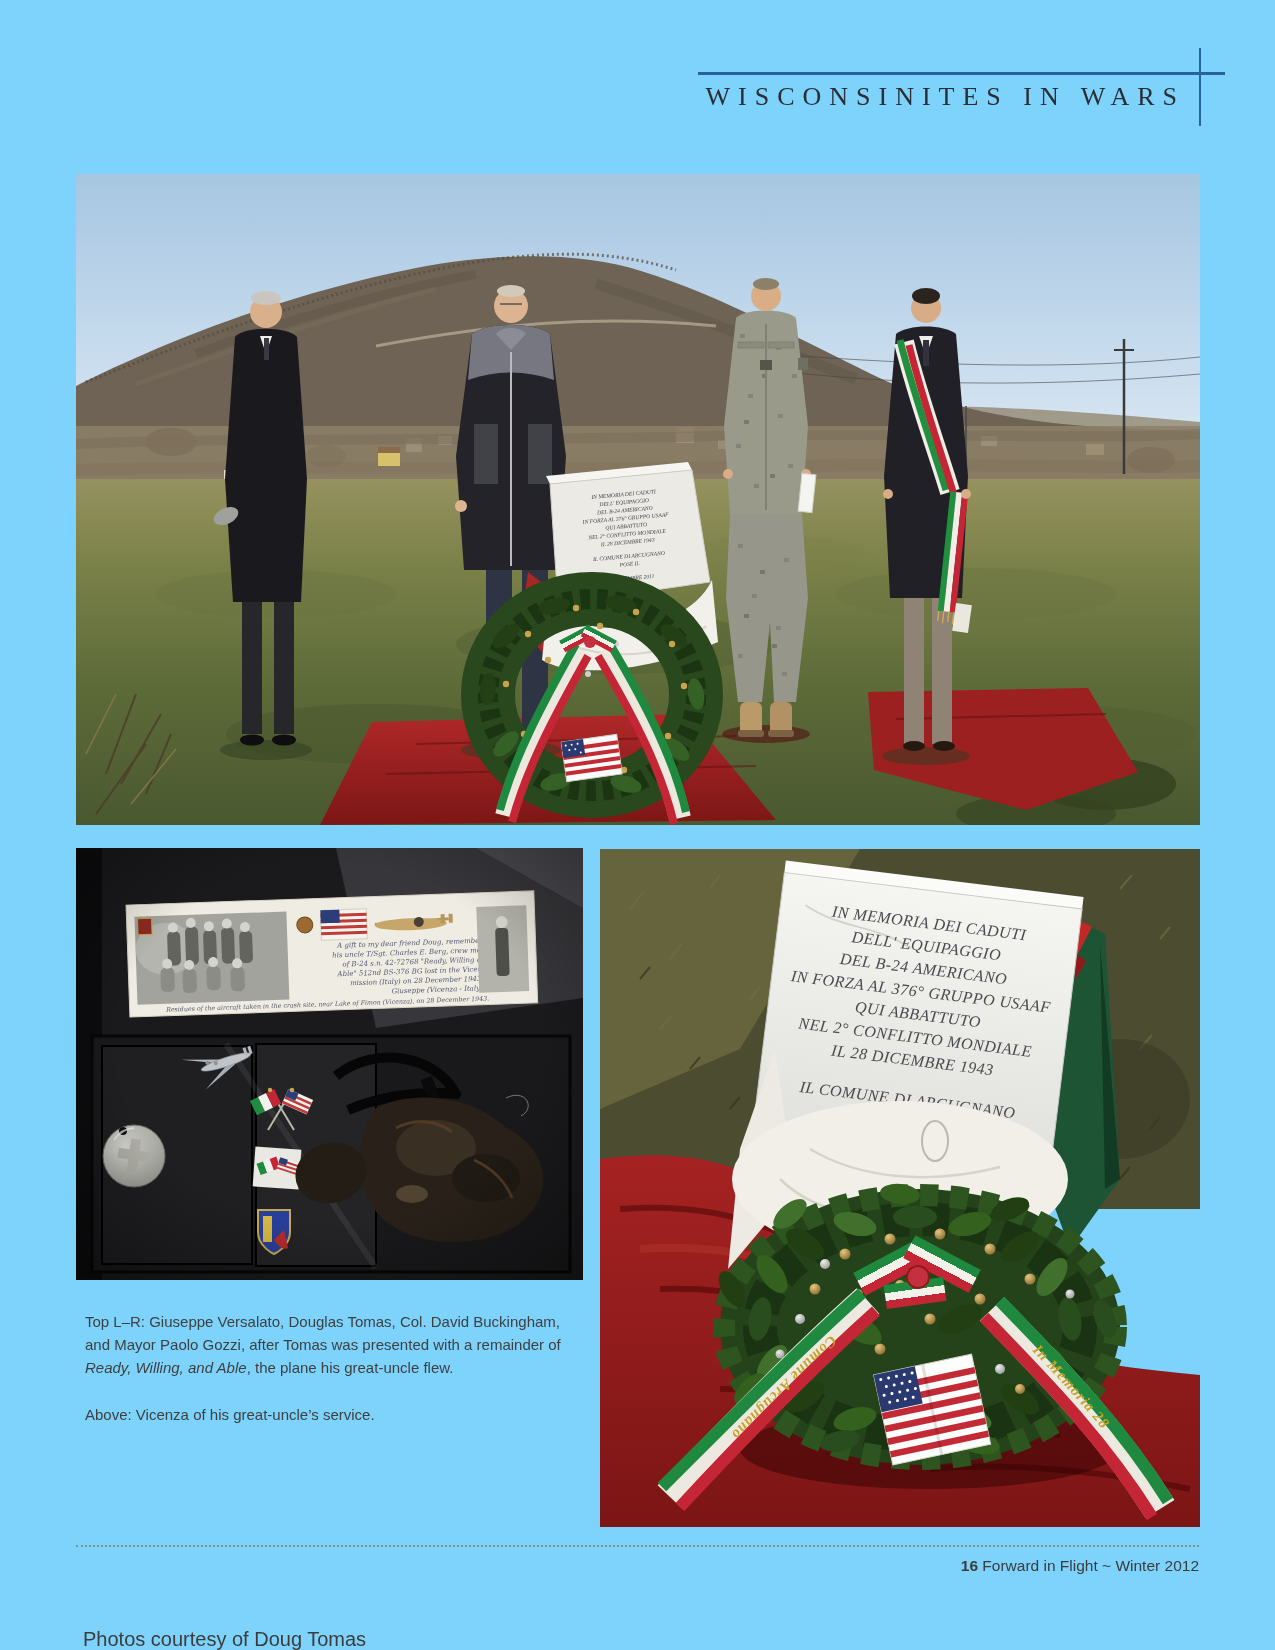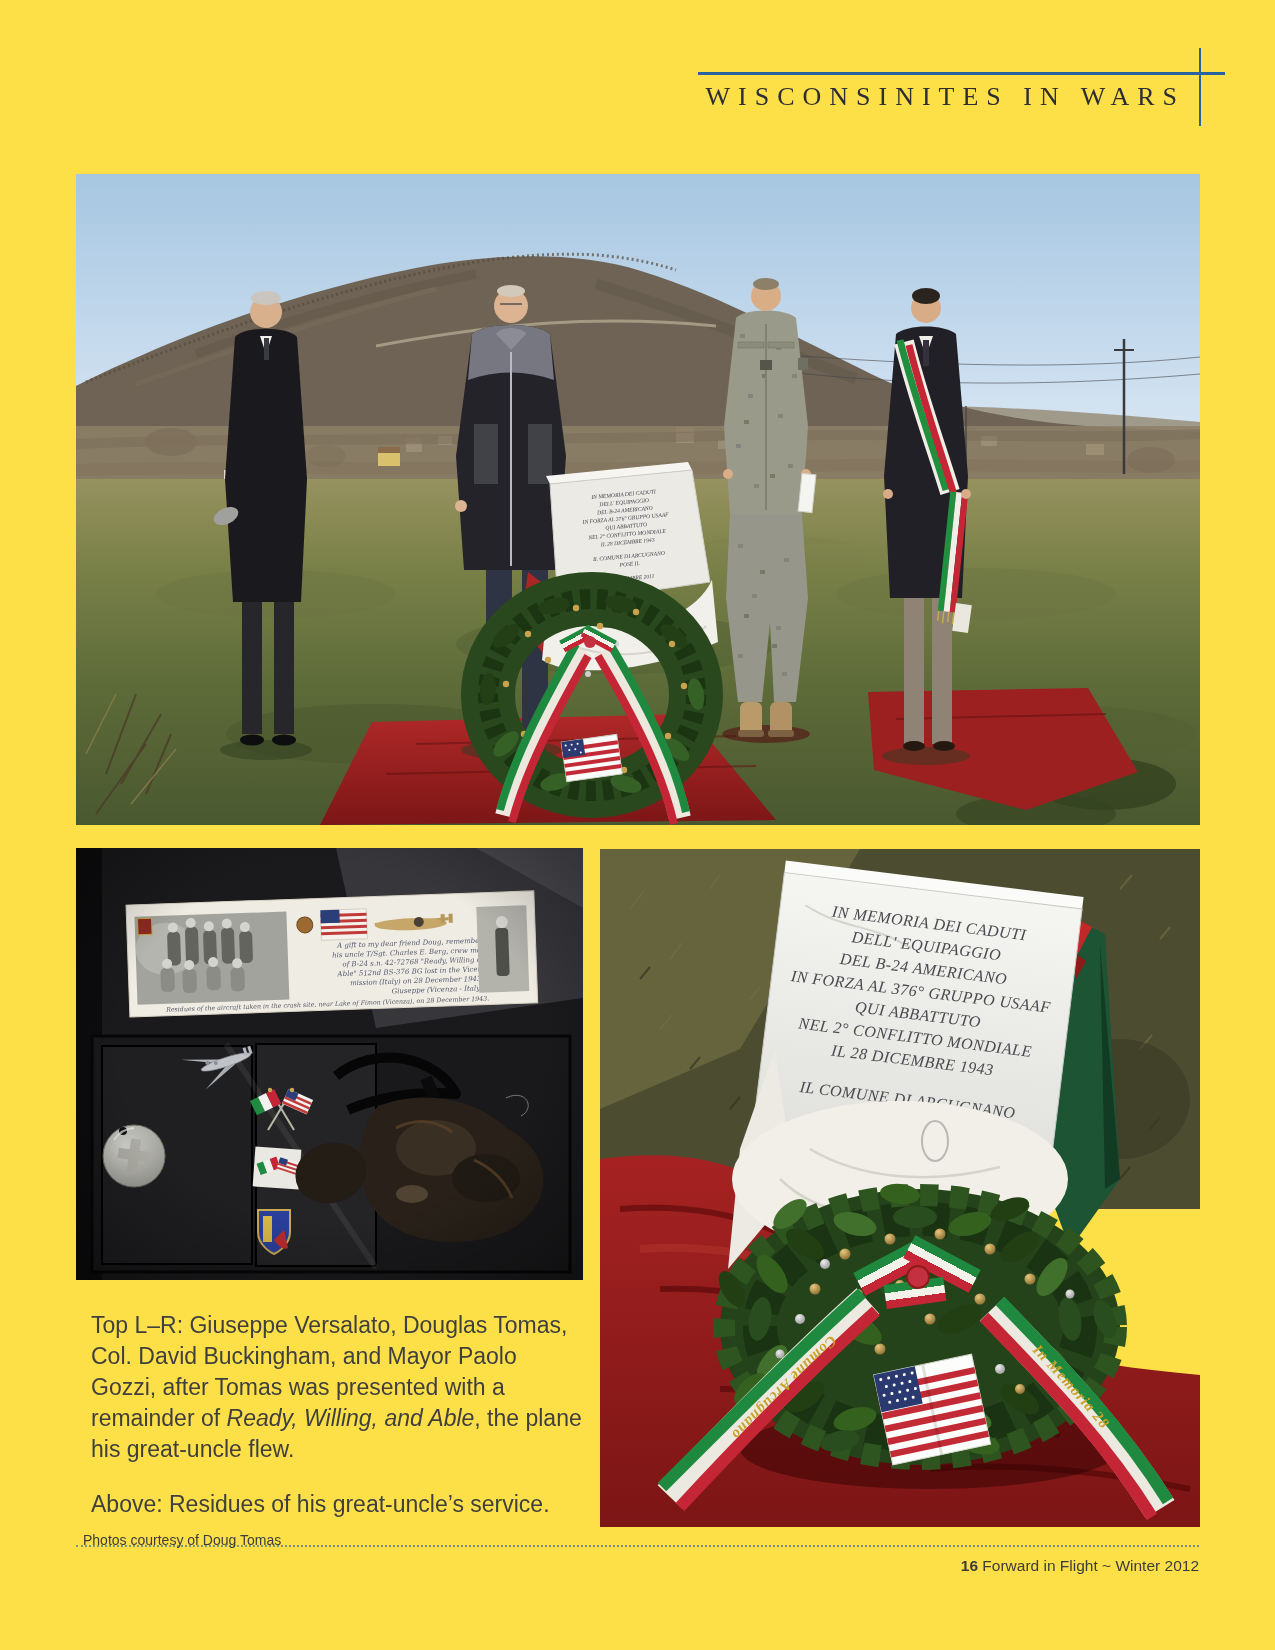--- a/index.html
+++ b/index.html
@@ -3,7 +3,7 @@
 <meta charset="utf-8">
 <style>
   html,body{margin:0;padding:0;background:#ffffff;}
-  .page{position:relative;width:1275px;height:1650px;background:#fde047;overflow:hidden;
+  .page{position:relative;width:1275px;height:1650px;background:#7dd3fc;overflow:hidden;
         font-family:"Liberation Sans",sans-serif;}
   
   .hrule{position:absolute;left:698px;top:72px;width:527px;height:3px;background:#27639c;}

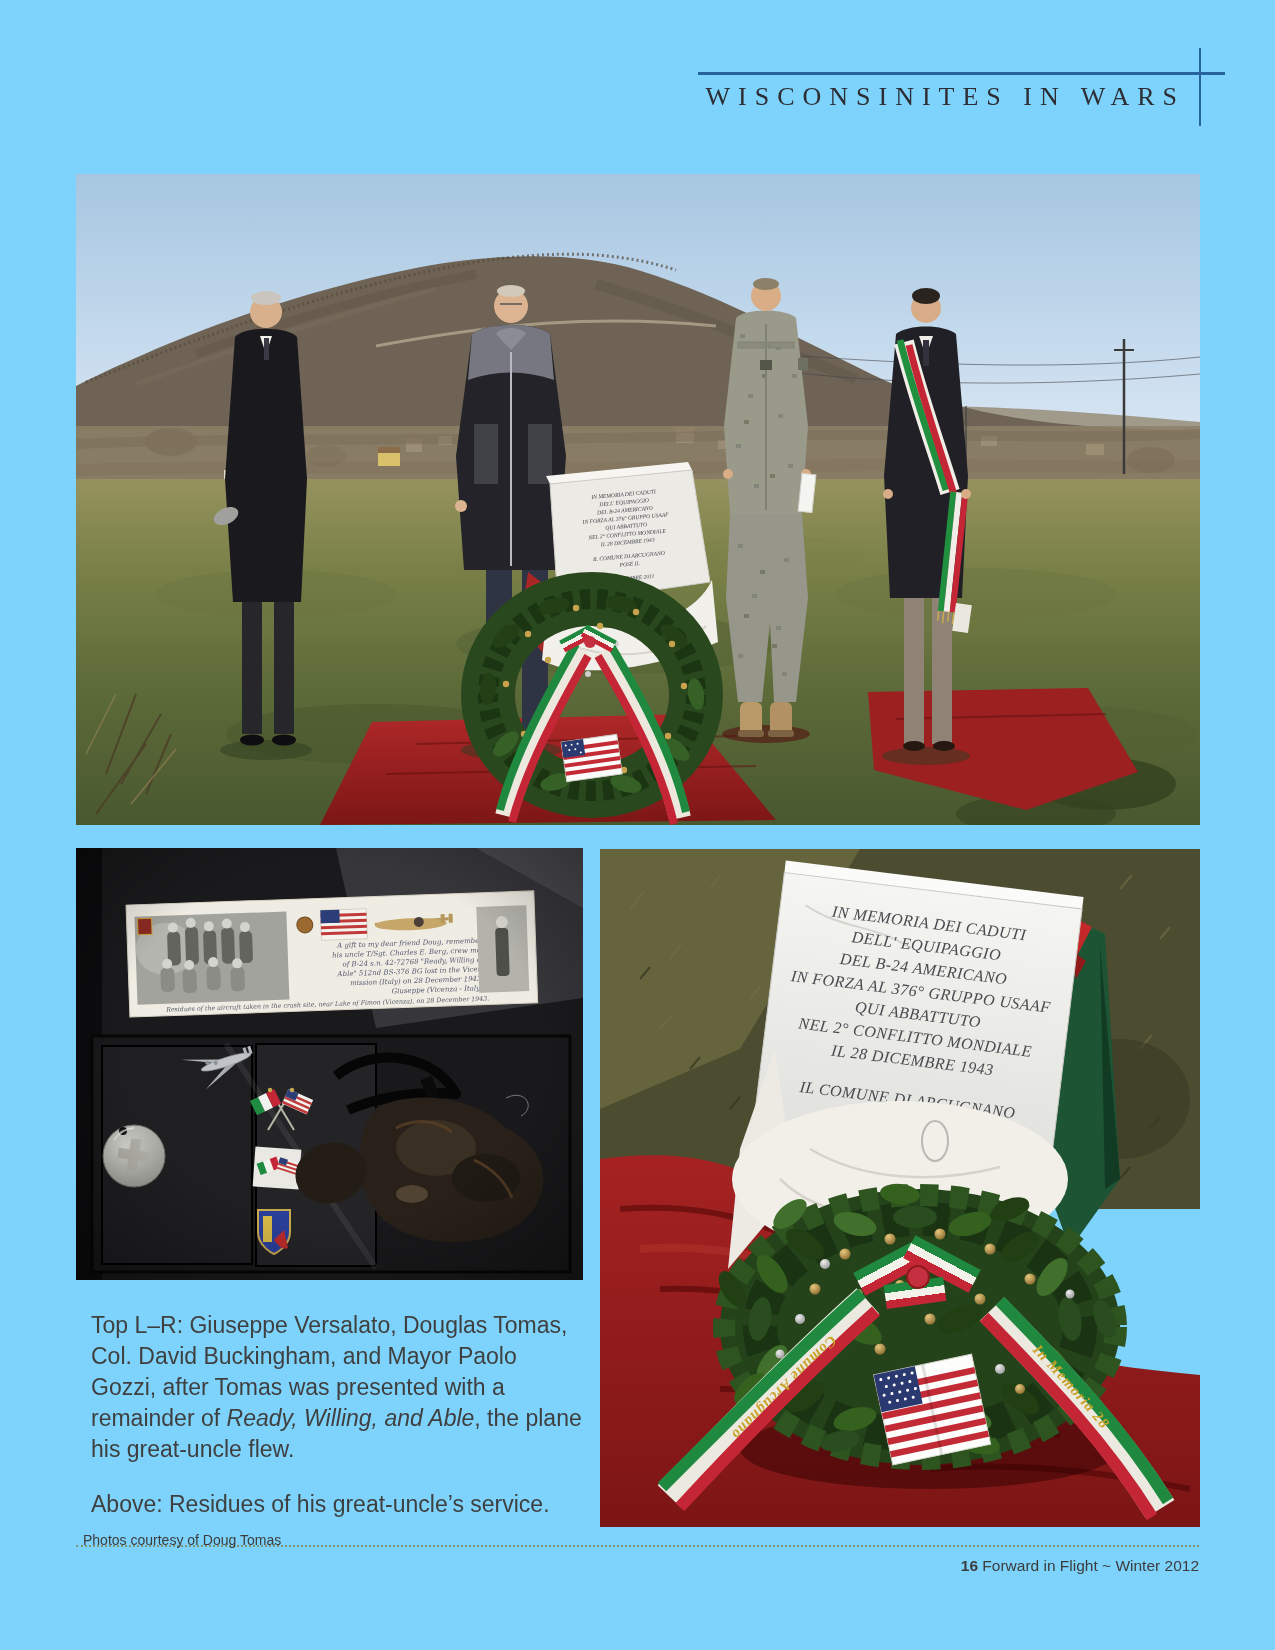--- a/index.html
+++ b/index.html
@@ -17,8 +17,8 @@
   .photo-br{left:600px;top:849px;width:600px;height:678px;}
   figure svg{display:block;width:100%;height:100%;}
   
-  .caption{position:absolute;left:91px;top:1310px;width:492px;color:#3f3f3f;
-           font-size:23px;line-height:31px;}
+  .caption{position:absolute;left:85px;top:1310px;width:492px;color:#3f3f3f;
+           font-size:15px;line-height:23px;}
   .caption p{margin:0 0 24px 0;}
   .caption .it{font-style:italic;}
   

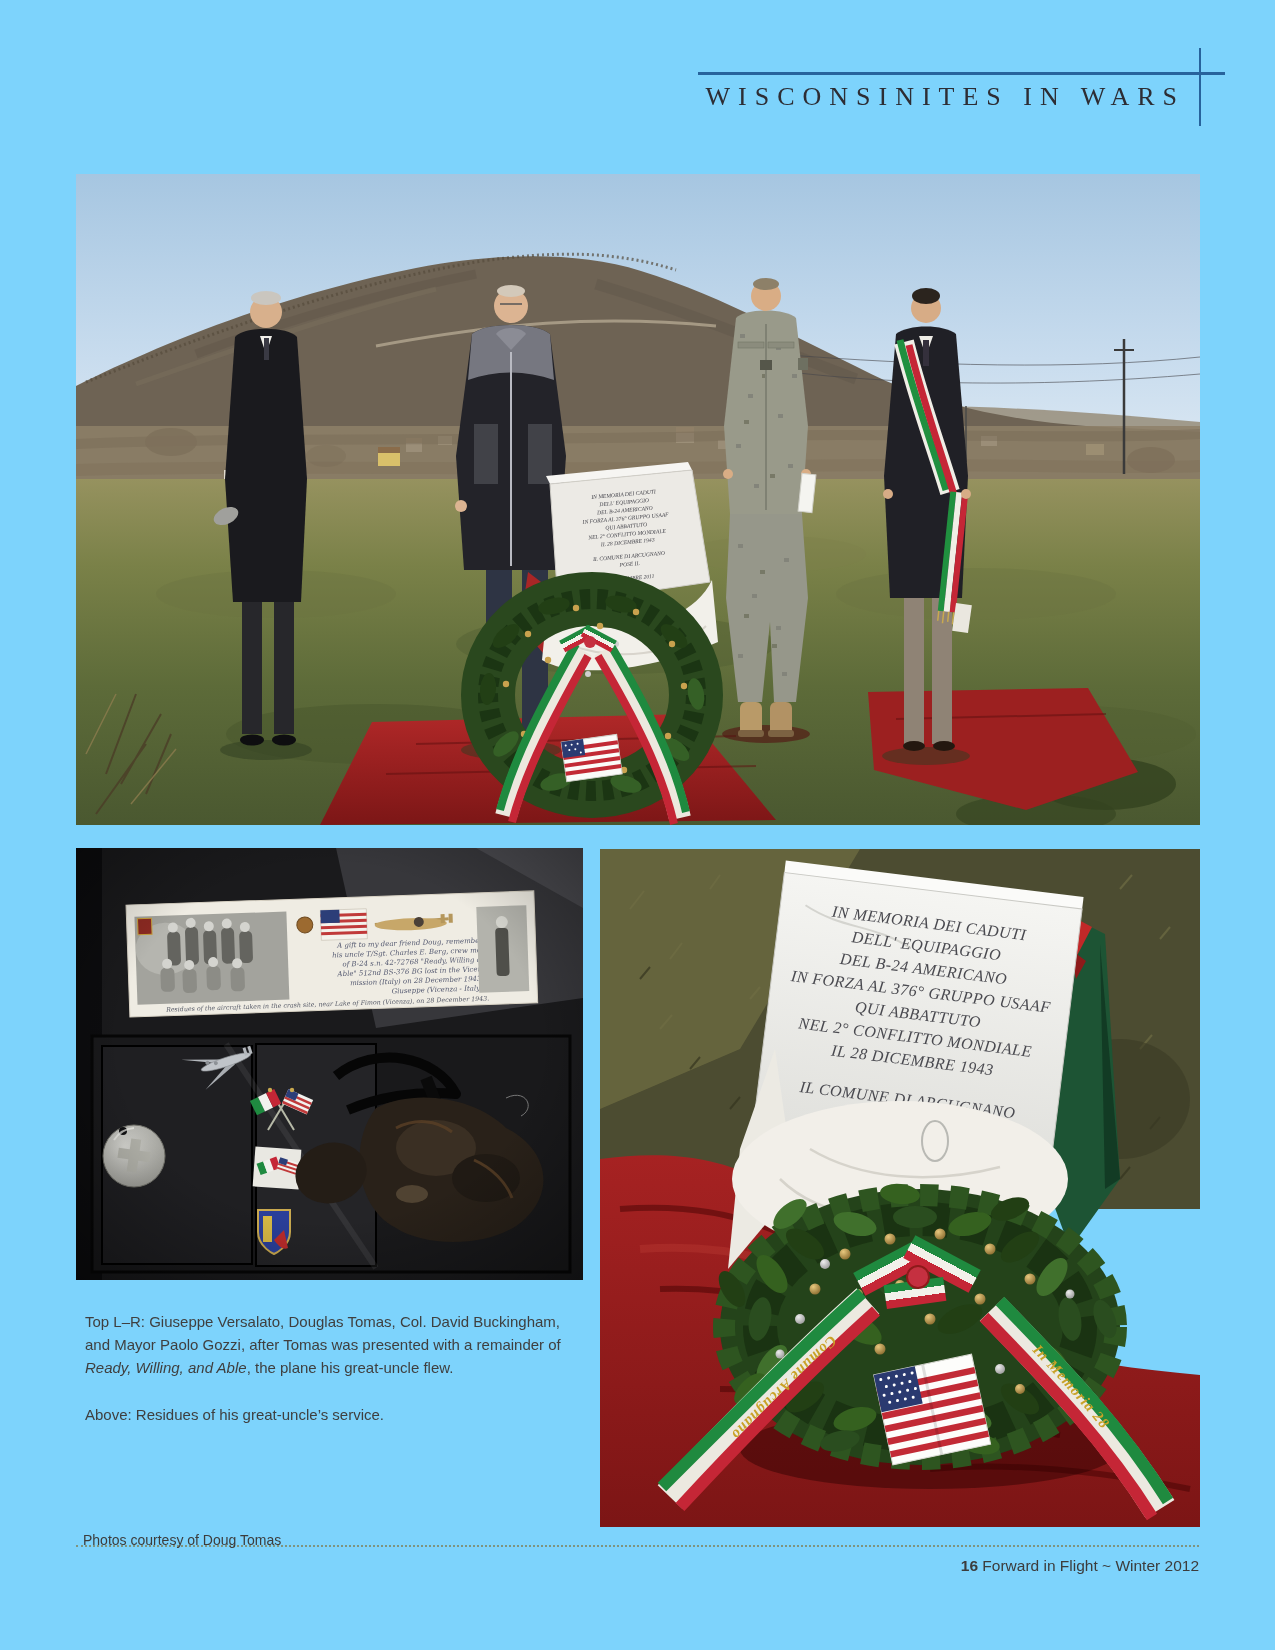--- a/index.html
+++ b/index.html
@@ -672,7 +672,7 @@
 
   <div class="caption">
     <p><span>Top L–R: Giuseppe Versalato, Douglas Tomas, Col. David Buckingham, and Mayor Paolo Gozzi, after Tomas was presented with a remainder of </span><span class="it">Ready, Willing, and Able</span><span>, the plane his great-uncle flew.</span></p>
-    <p>Above: Residues of his great-uncle’s service.</p>
+    <p>Above: Vicenza of his great-uncle’s service.</p>
   </div>
 
   <div class="dotrule"></div>

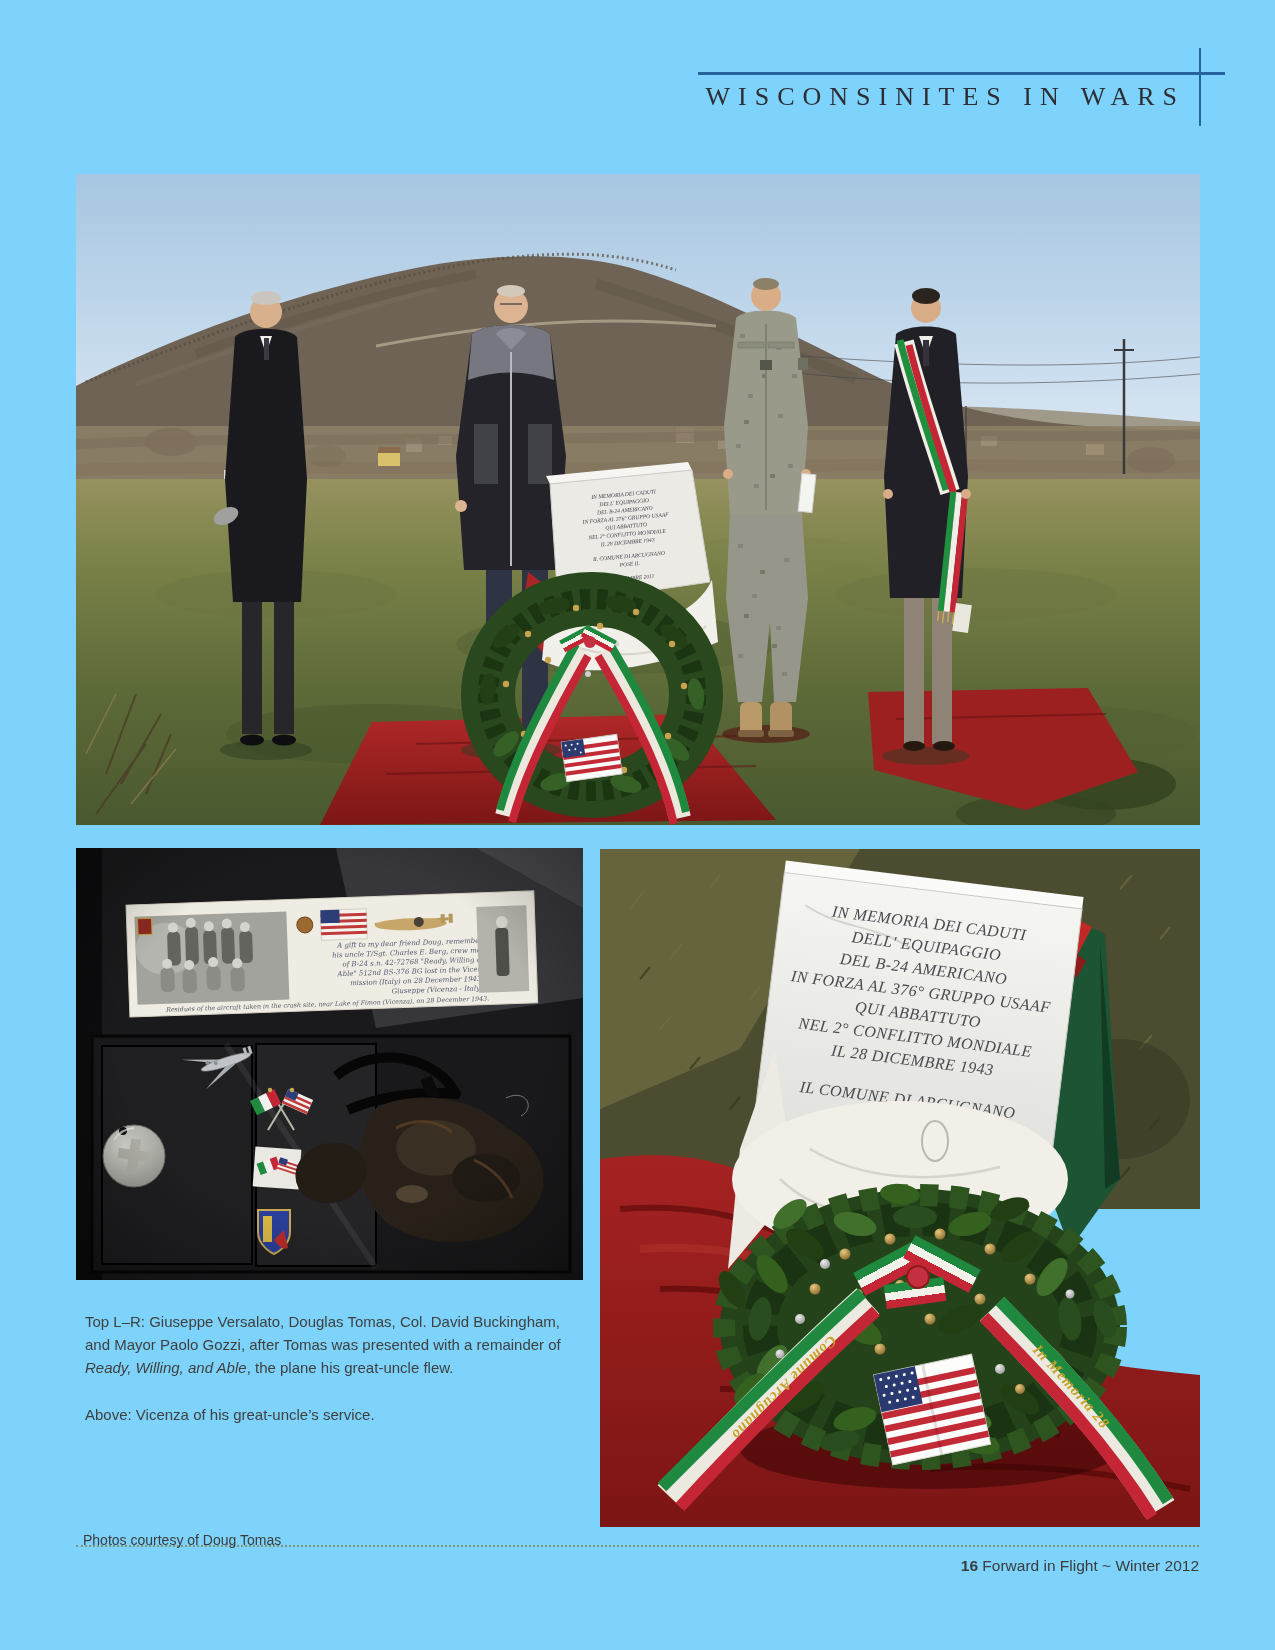--- a/index.html
+++ b/index.html
@@ -23,7 +23,7 @@
   .caption .it{font-style:italic;}
   
   .dotrule{position:absolute;left:76px;top:1545px;width:1123px;border-top:2px dotted #7f947f;}
-  .foot-left{position:absolute;left:83px;top:1532px;font-size:14px;color:#3c3c3c;}
+  .foot-left{position:absolute;left:83px;top:1628px;font-size:20px;color:#3c3c3c;}
   .foot-right{position:absolute;right:76px;top:1557px;font-size:15.5px;color:#3c3c3c;}
   .foot-right b{font-weight:bold;}
   text{user-select:none;}

